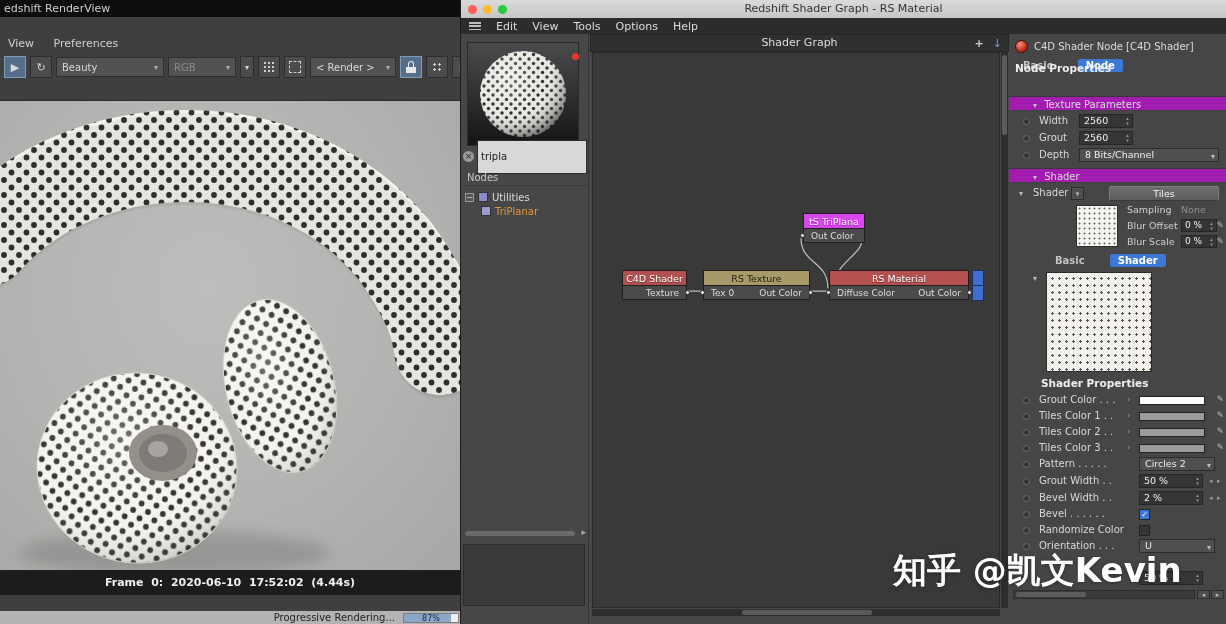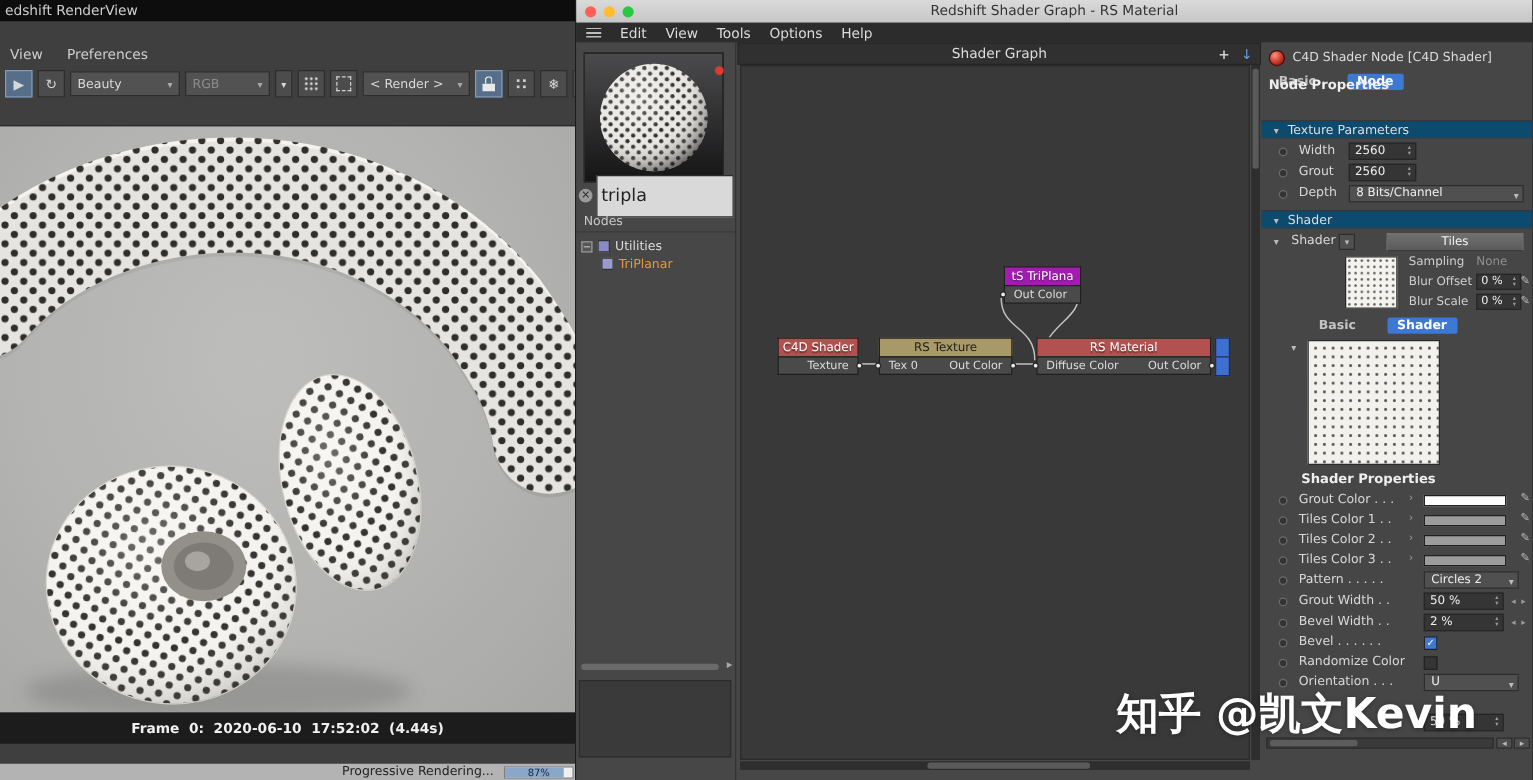--- a/index.html
+++ b/index.html
@@ -19,7 +19,7 @@
   .tb-dd { height:20px; background:#525252; border:1px solid #2d2d2d; color:#d8d8d8; font-size:10px; display:flex; align-items:center; padding:0 5px; flex:0 0 auto; }
   .tb-dd .dda { margin-left:auto; font-size:8px; color:#aaa; padding-left:6px; }
   .tb-dd.dim { color:#8c8c8c; }
-  .w86 { width:88px; } .w44 { width:68px;justify-content:space-between; } .w84 { width:86px; }
+  .w86 { width:108px; } .w44 { width:68px;justify-content:space-between; } .w84 { width:86px; }
   .icon-dither { width:12px; height:12px; background-image:radial-gradient(circle,#cfcfcf 1px,transparent 1.2px); background-size:4px 4px; }
   .icon-marquee { width:12px; height:12px; border:1px dashed #cfcfcf; }
   .icon-grid { width:12px; height:12px; background-image:radial-gradient(circle,#cfcfcf 1.2px,transparent 1.4px); background-size:5px 5px; background-position:1px 1px; }

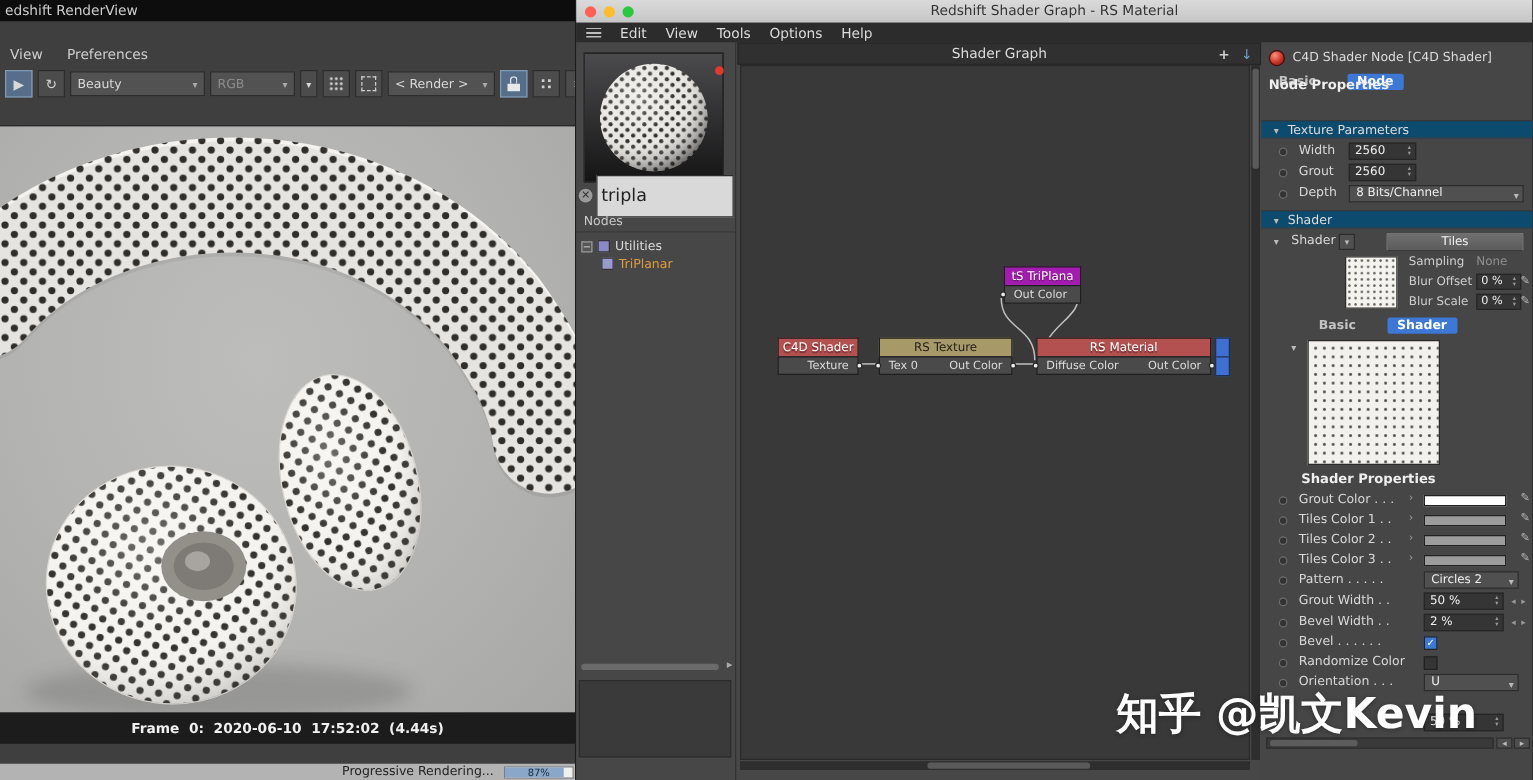--- a/index.html
+++ b/index.html
@@ -93,7 +93,7 @@
   .tab { padding:1px 8px; font-size:10px; color:#c4c4c4; border-radius:2px; }
   .tab.sel { background:#3c78d4; color:#fff; }
   .p-heading { position:absolute; left:6px; font-weight:bold; font-size:10.5px; color:#efefef; }
-  .p-section { position:absolute; left:0; right:0; height:15px; background:#0c4a6e; border-top:1px solid #383838; border-bottom:1px solid #404040; color:#ddd; line-height:15px; padding-left:10px; }
+  .p-section { position:absolute; left:0; right:0; height:15px; background:#a21caf; border-top:1px solid #383838; border-bottom:1px solid #404040; color:#ddd; line-height:15px; padding-left:24px; }
   .p-section .sec-chev { font-size:8px; color:#bbb; margin-right:4px; }
   .p-row { position:absolute; left:0; right:0; height:15px; }
   .dot-ico { position:absolute; left:14px; top:4px; width:7px; height:7px; border-radius:50%; background:#333; border:1px solid #6b6b6b; }

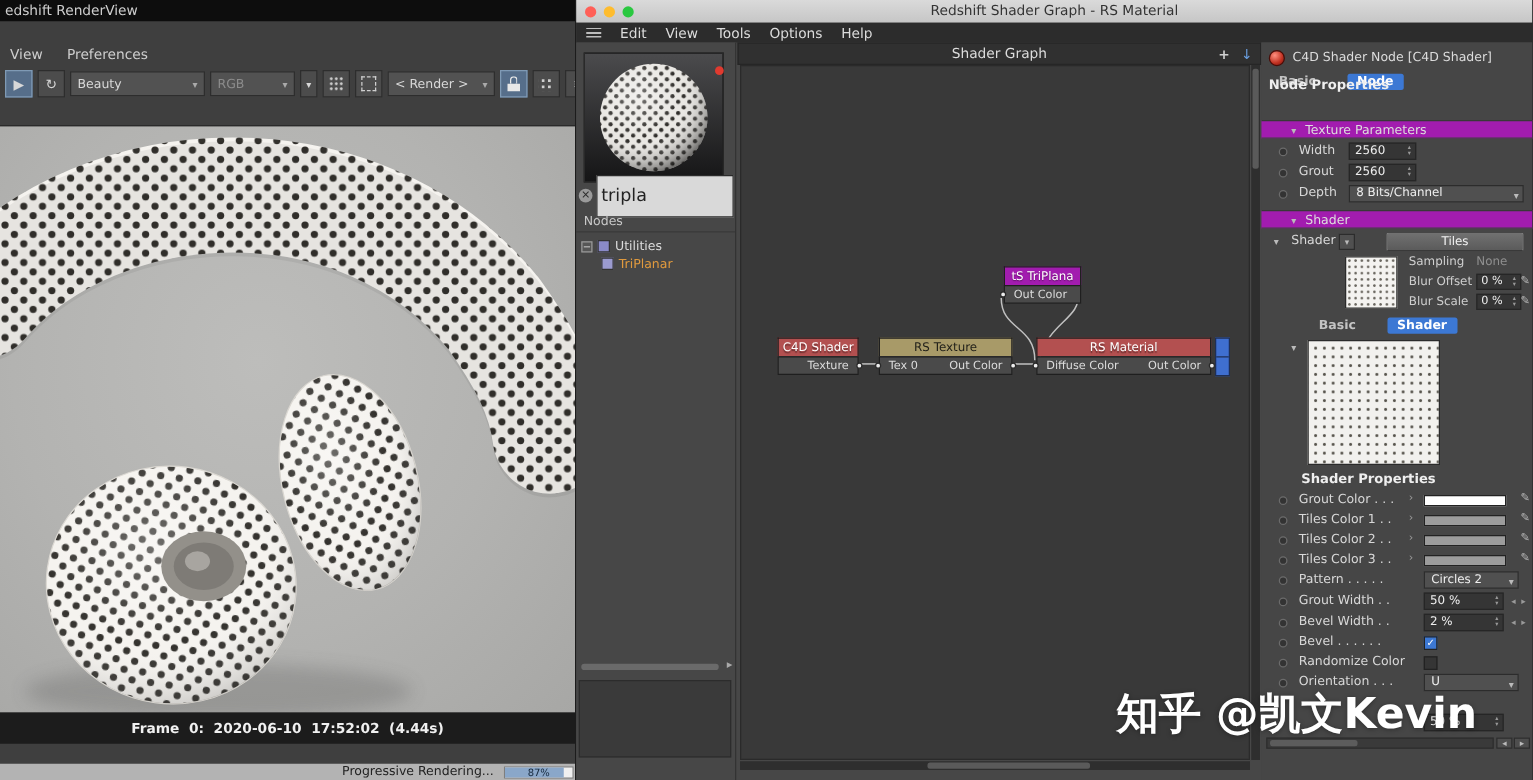--- a/index.html
+++ b/index.html
@@ -49,7 +49,7 @@
   .rec-dot { position:absolute; left:104px; top:10px; width:7px; height:7px; border-radius:50%; background:#e03a2f; }
   .search-row { position:absolute; left:2px; top:114px; width:124px; height:17px; display:flex; align-items:center; }
   .clear-icon { width:11px; height:11px; border-radius:50%; background:#9a9a9a; color:#2c2c2c; font-size:9px; line-height:11px; text-align:center; margin-right:3px; flex:0 0 auto; }
-  .search-input { flex:1; min-width:0; height:25px; background:#d9d9d9; border:1px solid #2b2b2b; font-size:14px; color:#222; padding:16px 3px; font-family:"DejaVu Sans",sans-serif; }
+  .search-input { flex:1; min-width:0; height:25px; background:#d9d9d9; border:1px solid #2b2b2b; font-size:10px; color:#222; padding:16px 3px; font-family:"DejaVu Sans",sans-serif; }
   .nodes-bar { position:absolute; top:136px; left:0; right:0; height:16px; border-bottom:1px solid #3a3a3a; color:#c8c8c8; font-size:10px; padding-left:6px; line-height:16px; }
   .tree { position:absolute; top:156px; left:4px; right:2px; font-size:10px; color:#dcdcdc; }
   .tree-row { height:14px; display:flex; align-items:center; gap:4px; }

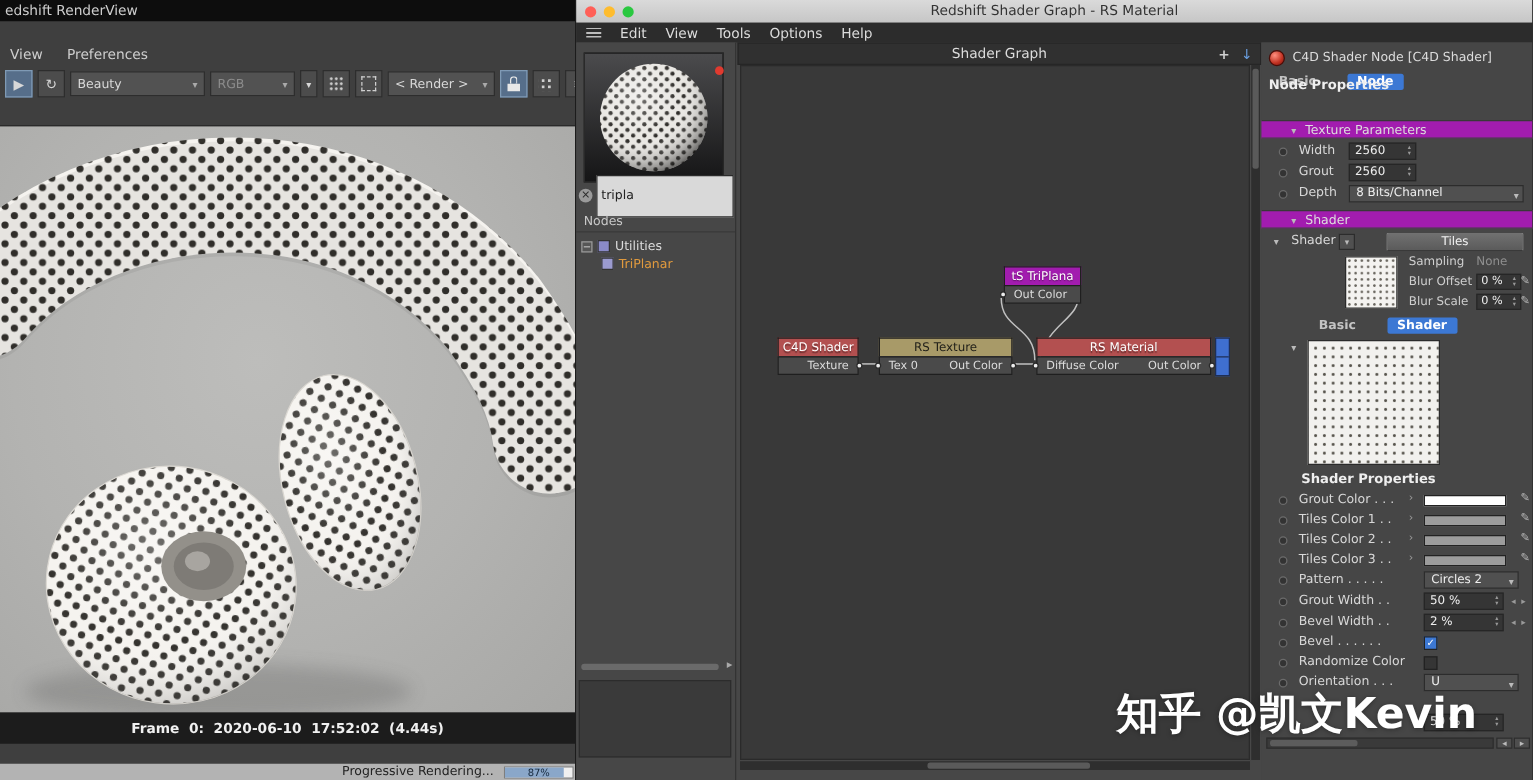--- a/index.html
+++ b/index.html
@@ -81,7 +81,7 @@
   .node-b { height:15px; background:#4a4a4a; border:1px solid #1f1f1f; display:flex; align-items:center; justify-content:space-between; color:#dcdcdc; padding:0 7px; position:relative; font-size:9px; }
   .port { position:absolute; width:5px; height:5px; border-radius:50%; background:#ececec; border:1px solid #2a2a2a; top:4px; }
   .port.in { left:-4px; } .port.out { right:-4px; }
-  .hdr-red { background:#b35050; } .hdr-tan { background:#a89a68; } .hdr-purple { background:#a21caf; }
+  .hdr-red { background:#b35050; } .hdr-tan { background:#a89a68; } .hdr-purple { background:#d946ef; }
   .blue-strip { position:absolute; left:379px; top:217px; width:12px; height:31px; background:#3f6fd0; border:1px solid #1f2f55; }
   .blue-strip i { position:absolute; left:0; right:0; top:14px; height:1px; background:#1f2f55; display:block; }
 

